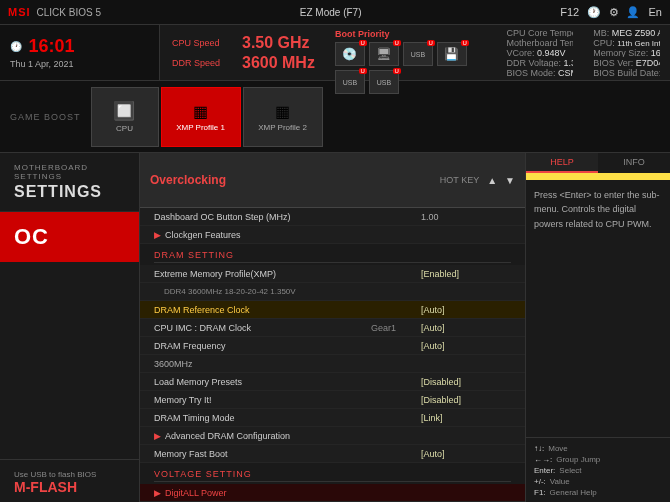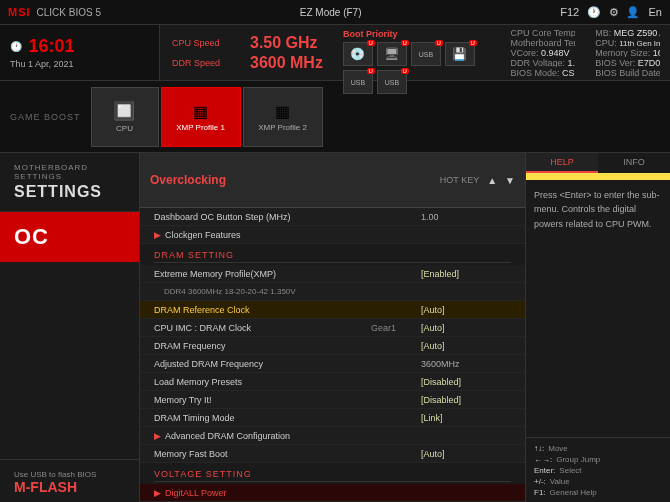--- a/index.html
+++ b/index.html
@@ -97,7 +97,6 @@
     .speed-row {
       display: flex;
       align-items: center;
-      gap: 8px;
     }
     .speed-label {
       color: #e44;

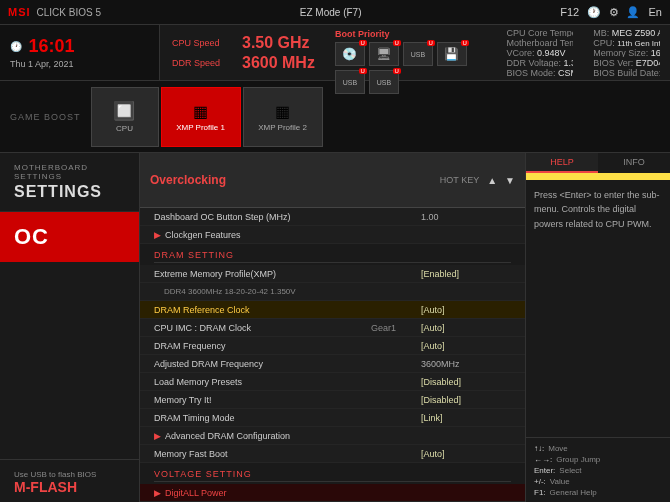--- a/index.html
+++ b/index.html
@@ -559,7 +559,6 @@
       <span class="setting-value bracketed">[Auto]</span>
     </div>
     <div class="setting-row">
-      <span class="setting-name">Adjusted DRAM Frequency</span>
       <span class="setting-value">3600MHz</span>
     </div>
     <div class="setting-row">

